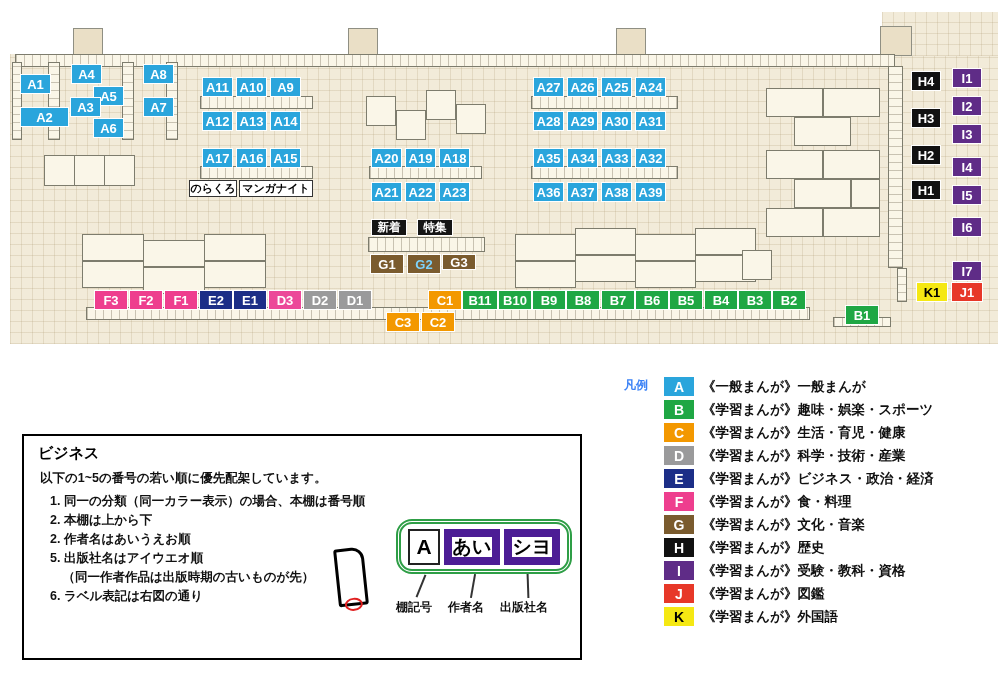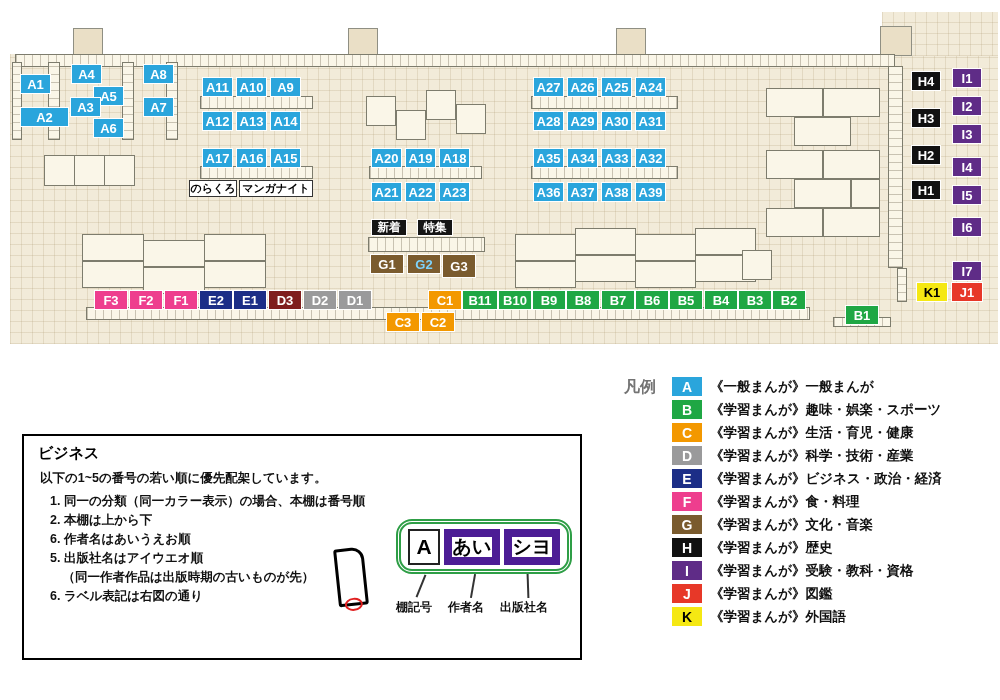--- a/index.html
+++ b/index.html
@@ -154,7 +154,7 @@
       <div class="tag" style="left: 635px; top: 182px; width: 31px; height: 20px; background: rgb(42, 165, 220); color: rgb(255, 255, 255);">A39</div>
       <div class="tag" style="left: 370px; top: 254px; width: 34px; height: 20px; background: rgb(122, 91, 46); color: rgb(255, 255, 255);">G1</div>
       <div class="tag" style="left: 407px; top: 254px; width: 34px; height: 20px; background: rgb(122, 91, 46); color: #7dd3fc;">G2</div>
-      <div class="tag" style="left: 442px; top: 254px; width: 34px; height: 24px; background: rgb(122, 91, 46); color: rgb(255, 255, 255);">G3</div>
+      <div class="tag" style="left: 442px; top: 254px; width: 34px; height: 16px; background: rgb(122, 91, 46); color: rgb(255, 255, 255);">G3</div>
       <div class="tag" style="left: 911px; top: 71px; width: 30px; height: 20px; background: rgb(17, 17, 17); color: rgb(255, 255, 255);">H4</div>
       <div class="tag" style="left: 911px; top: 108px; width: 30px; height: 20px; background: rgb(17, 17, 17); color: rgb(255, 255, 255);">H3</div>
       <div class="tag" style="left: 911px; top: 145px; width: 30px; height: 20px; background: rgb(17, 17, 17); color: rgb(255, 255, 255);">H2</div>

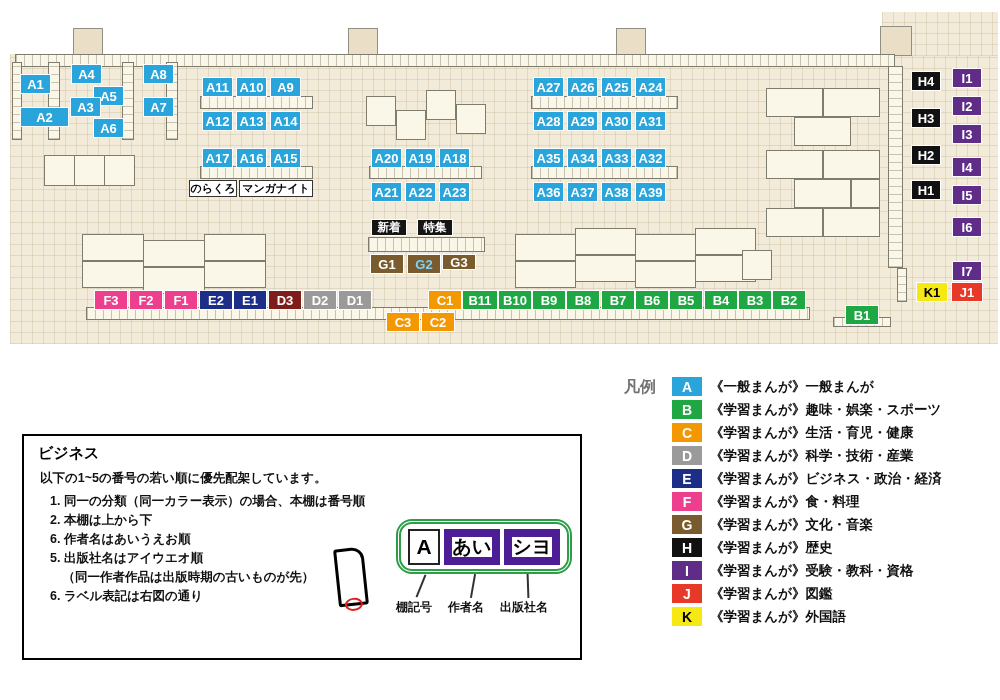--- a/index.html
+++ b/index.html
@@ -173,7 +173,7 @@
       <div class="tag" style="left: 164px; top: 290px; width: 34px; height: 20px; background: rgb(238, 62, 142); color: rgb(255, 255, 255);">F1</div>
       <div class="tag" style="left: 199px; top: 290px; width: 34px; height: 20px; background: rgb(28, 46, 135); color: rgb(255, 255, 255);">E2</div>
       <div class="tag" style="left: 233px; top: 290px; width: 34px; height: 20px; background: rgb(28, 46, 135); color: rgb(255, 255, 255);">E1</div>
-      <div class="tag" style="left: 268px; top: 290px; width: 34px; height: 20px; background: #7f1d1d; color: rgb(255, 255, 255);">D3</div>
+      <div class="tag" style="left: 268px; top: 290px; width: 34px; height: 20px; background: #ec4899; color: rgb(255, 255, 255);">D3</div>
       <div class="tag" style="left: 303px; top: 290px; width: 34px; height: 20px; background: rgb(154, 154, 155); color: rgb(255, 255, 255);">D2</div>
       <div class="tag" style="left: 338px; top: 290px; width: 34px; height: 20px; background: rgb(154, 154, 155); color: rgb(255, 255, 255);">D1</div>
       <div class="tag" style="left: 428px; top: 290px; width: 34px; height: 20px; background: rgb(243, 152, 0); color: rgb(255, 255, 255);">C1</div>

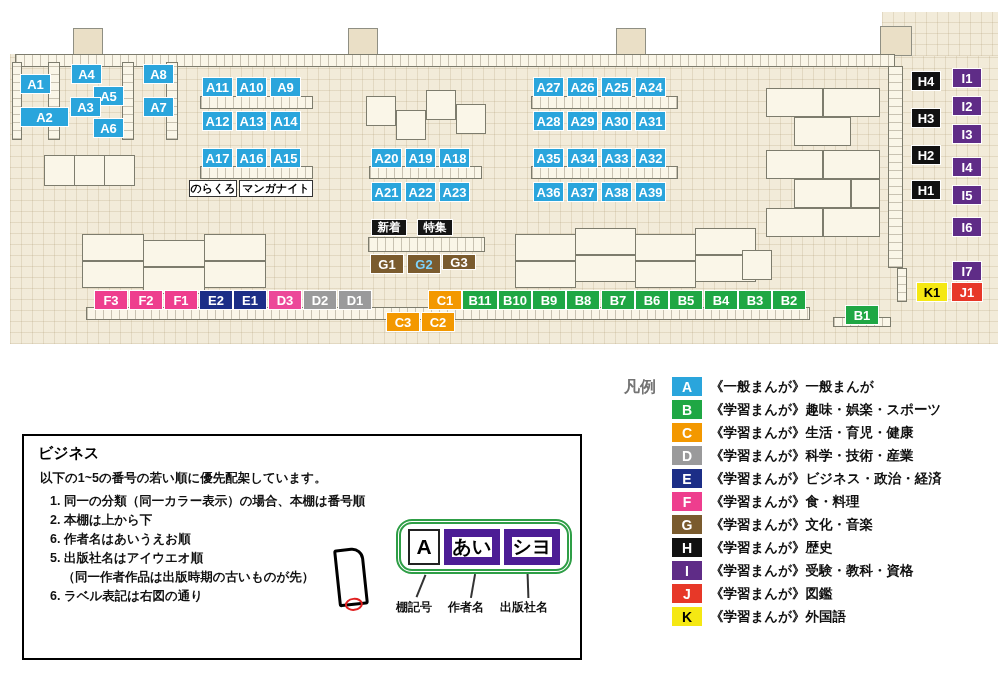--- a/index.html
+++ b/index.html
@@ -24,7 +24,7 @@
 
   
   #legend{position:absolute;left:618px;top:375px;width:378px;display:flex;align-items:flex-start}
-  .legend-title{font-size:16px;font-weight:bold;margin:2px 16px 0 6px;color:#737373}
+  .legend-title{font-size:12px;font-weight:bold;margin:2px 16px 0 6px;color:#3b82f6}
   #legend-rows{display:flex;flex-direction:column}
   .legend-row{display:flex;align-items:center;height:23px}
   .legend-code{width:30px;height:19px;flex:0 0 30px;display:flex;align-items:center;justify-content:center;

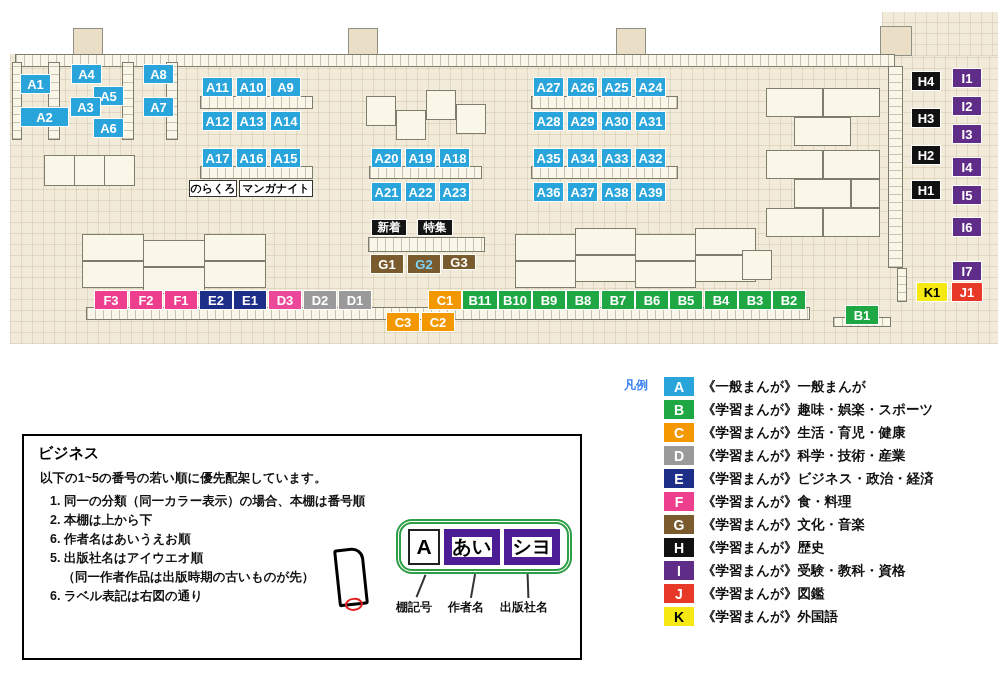--- a/index.html
+++ b/index.html
@@ -252,7 +252,7 @@
     <div id="rules">
         <div class="rule-line">1. 同一の分類（同一カラー表示）の場合、本棚は番号順</div>
         <div class="rule-line">2. 本棚は上から下</div>
-        <div class="rule-line">6. 作者名はあいうえお順</div>
+        <div class="rule-line">2. 作者名はあいうえお順</div>
         <div class="rule-line">5. 出版社名はアイウエオ順</div>
         <div class="rule-line">　（同一作者作品は出版時期の古いものが先）</div>
         <div class="rule-line">6. ラベル表記は右図の通り</div>

